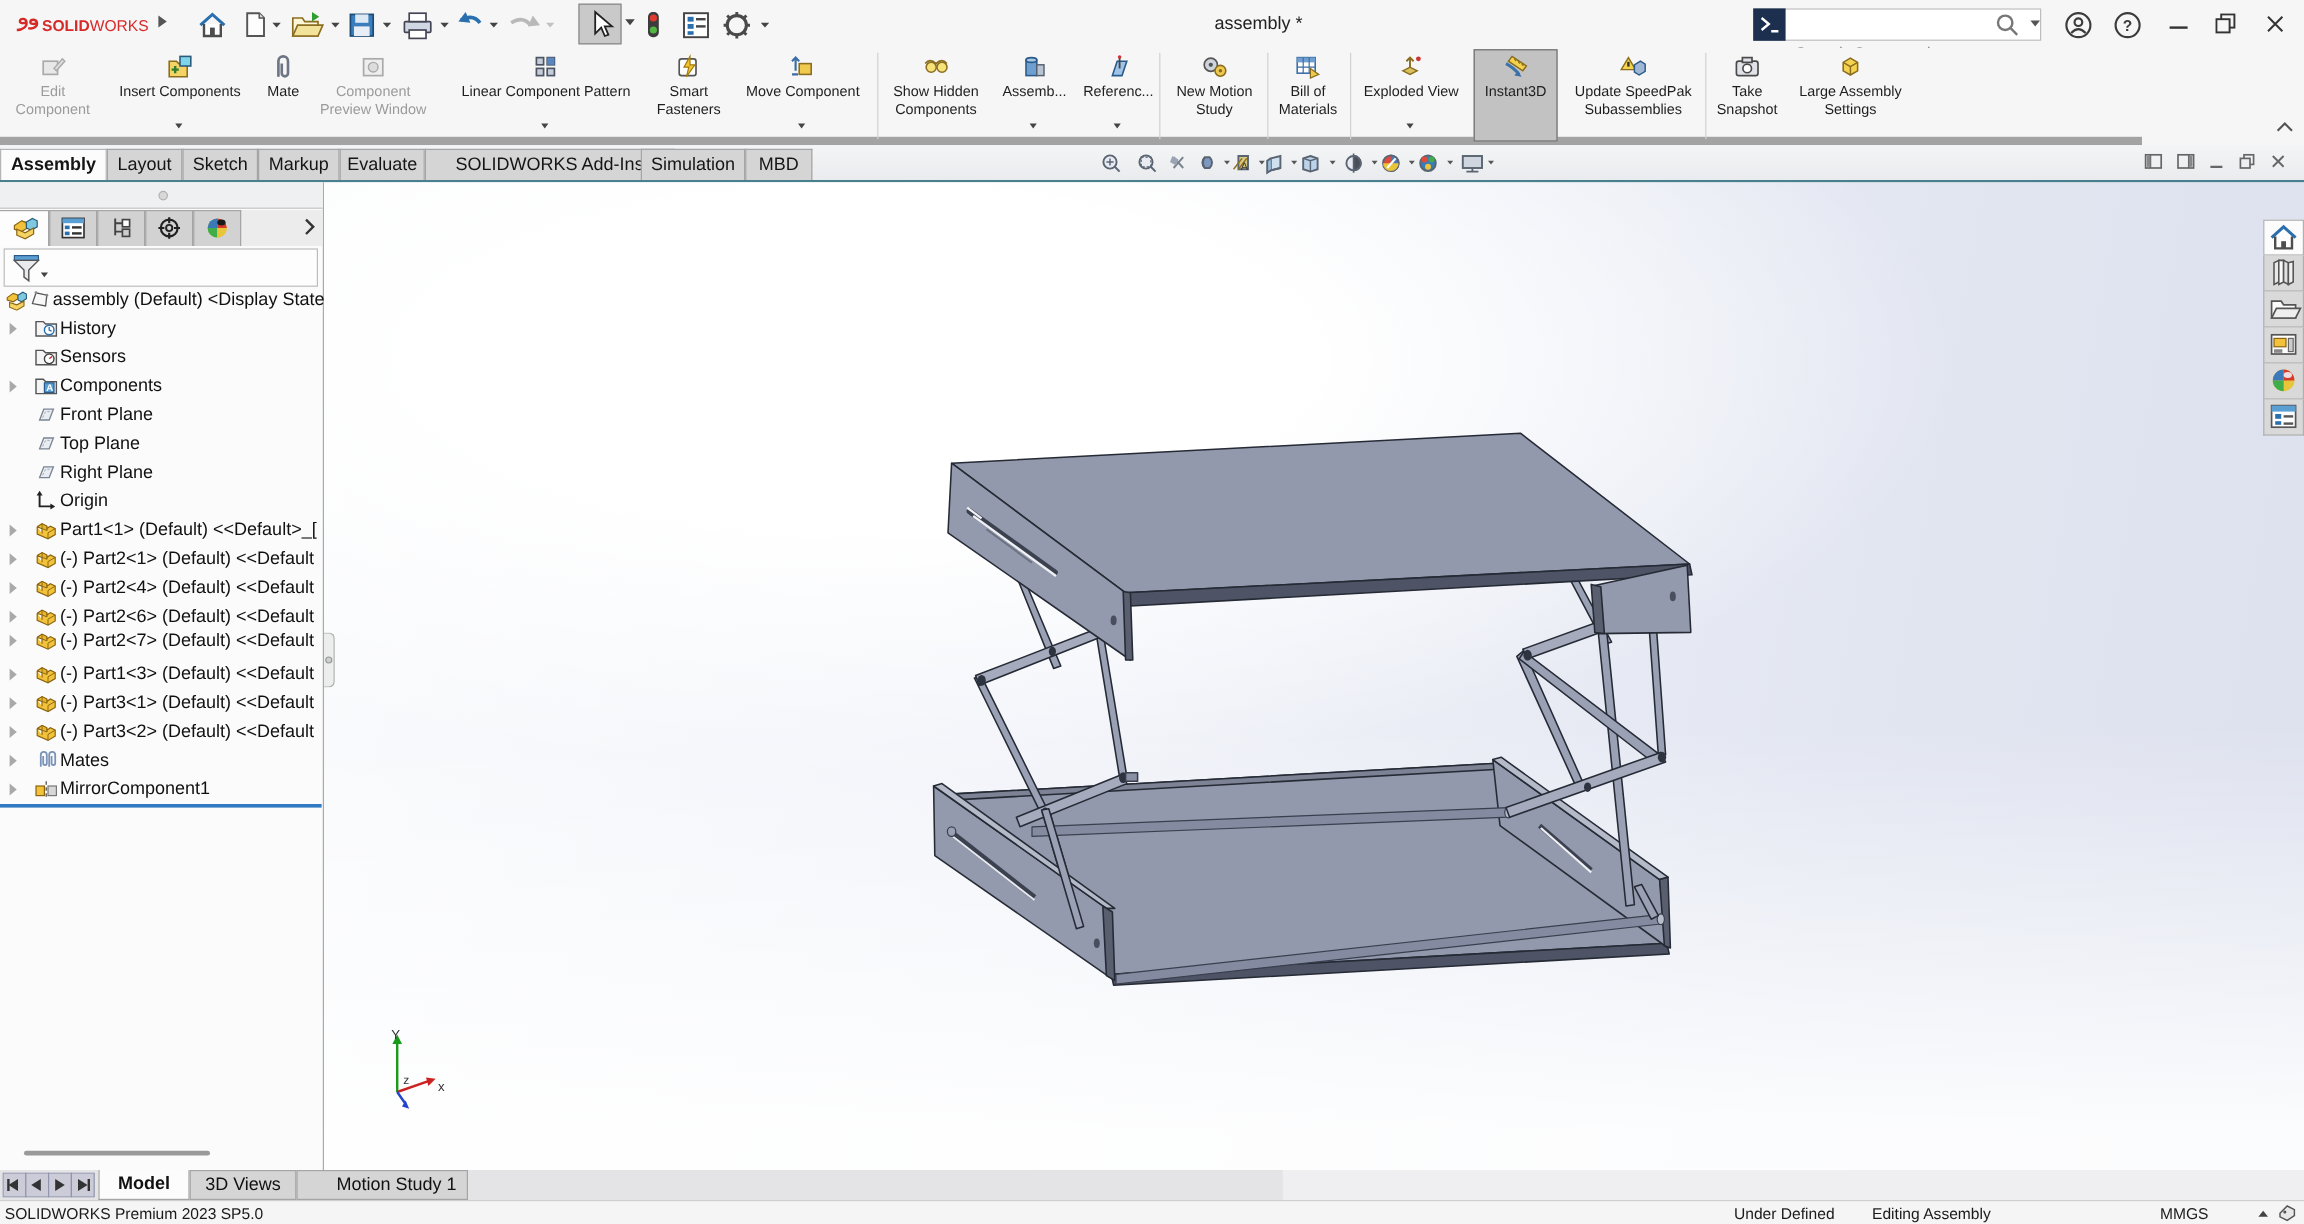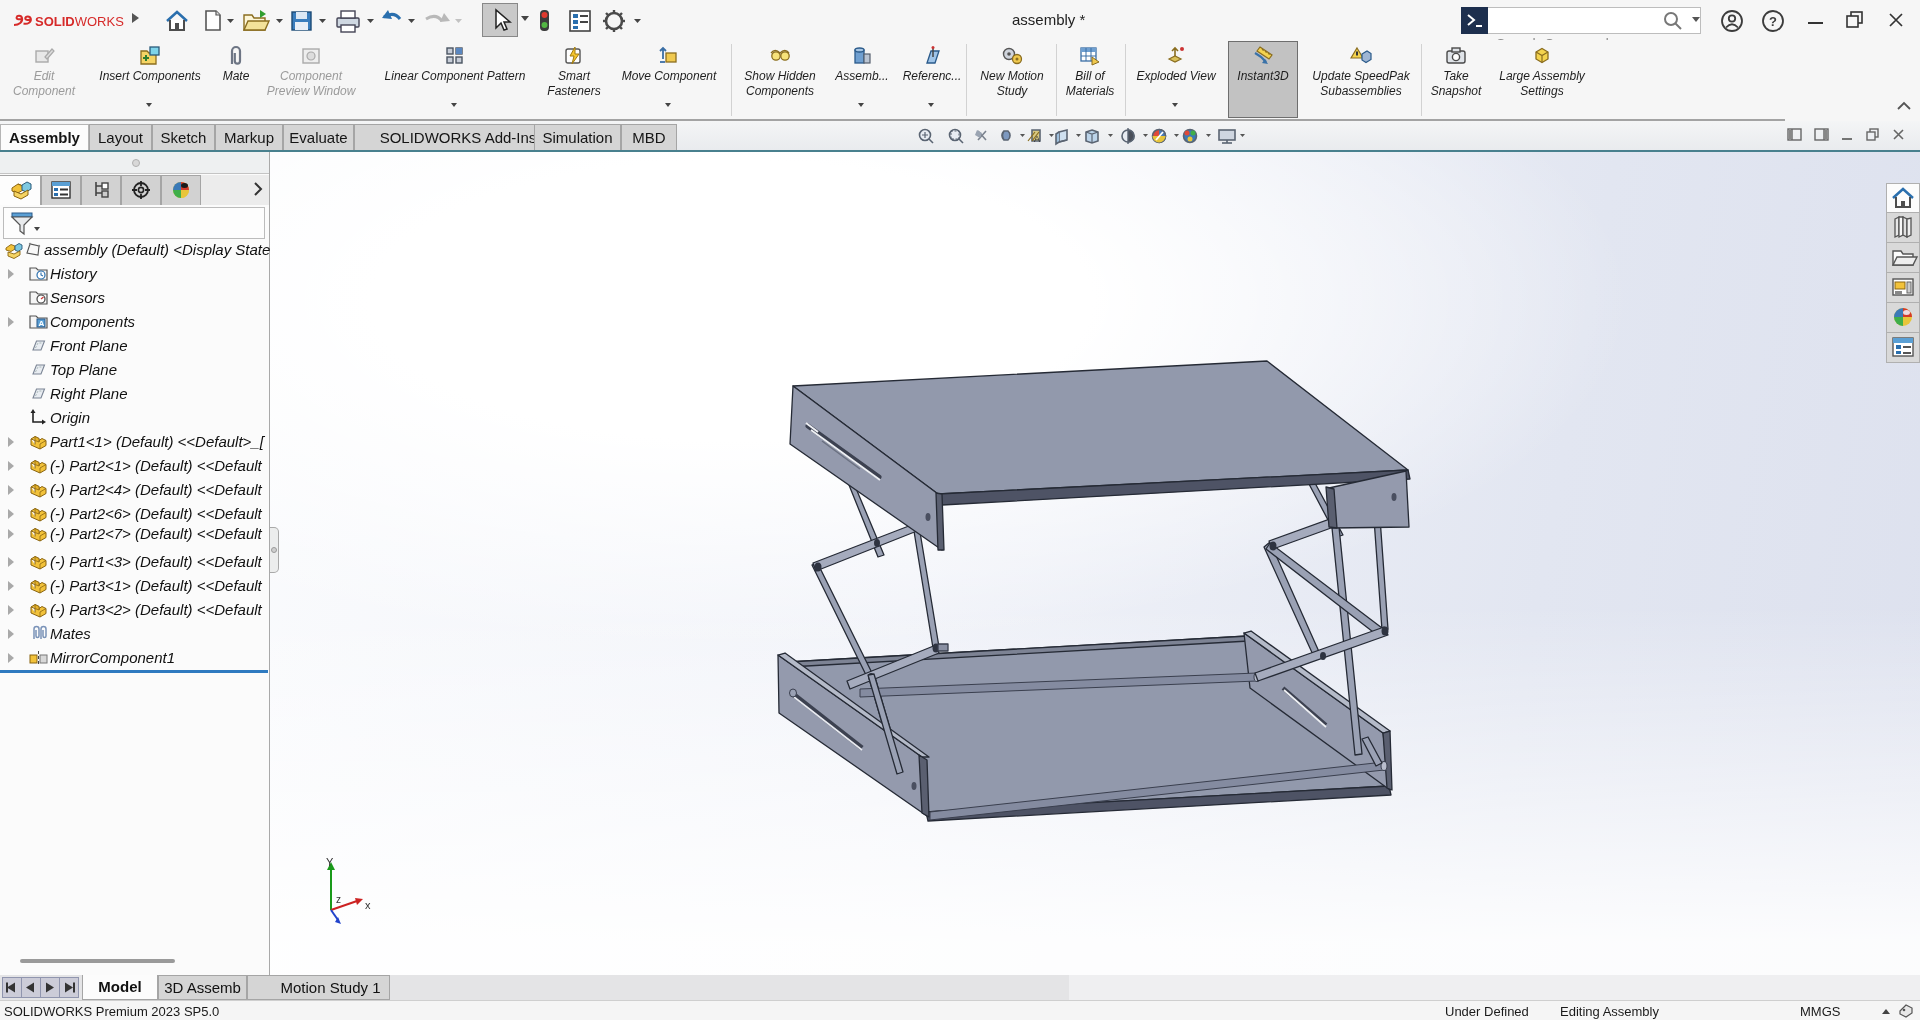--- a/index.html
+++ b/index.html
@@ -6,7 +6,7 @@
 html,body{width:1920px;height:1020px;overflow:hidden;font-family:"Liberation Sans",sans-serif;background:#f6f6f6;}
 .ab{position:absolute;}
 #titlebar{left:0;top:0;width:1920px;height:40px;background:#f6f6f6;}
-#ribbon{left:0;top:40px;width:1785px;height:81px;background:#f6f6f6;border-bottom:2px solid #a3a3a3;font-style:italic;}
+#ribbon{left:0;top:40px;width:1785px;height:81px;background:#f6f6f6;border-bottom:7px solid #a3a3a3;}
 .rb{position:absolute;top:5px;text-align:center;font-size:12px;color:#1e1e1e;line-height:15px;}
 .rb .ic{display:block;margin:0 auto 2px auto;width:22px;height:22px;}
 .rb.dis{color:#9b9b9b;}

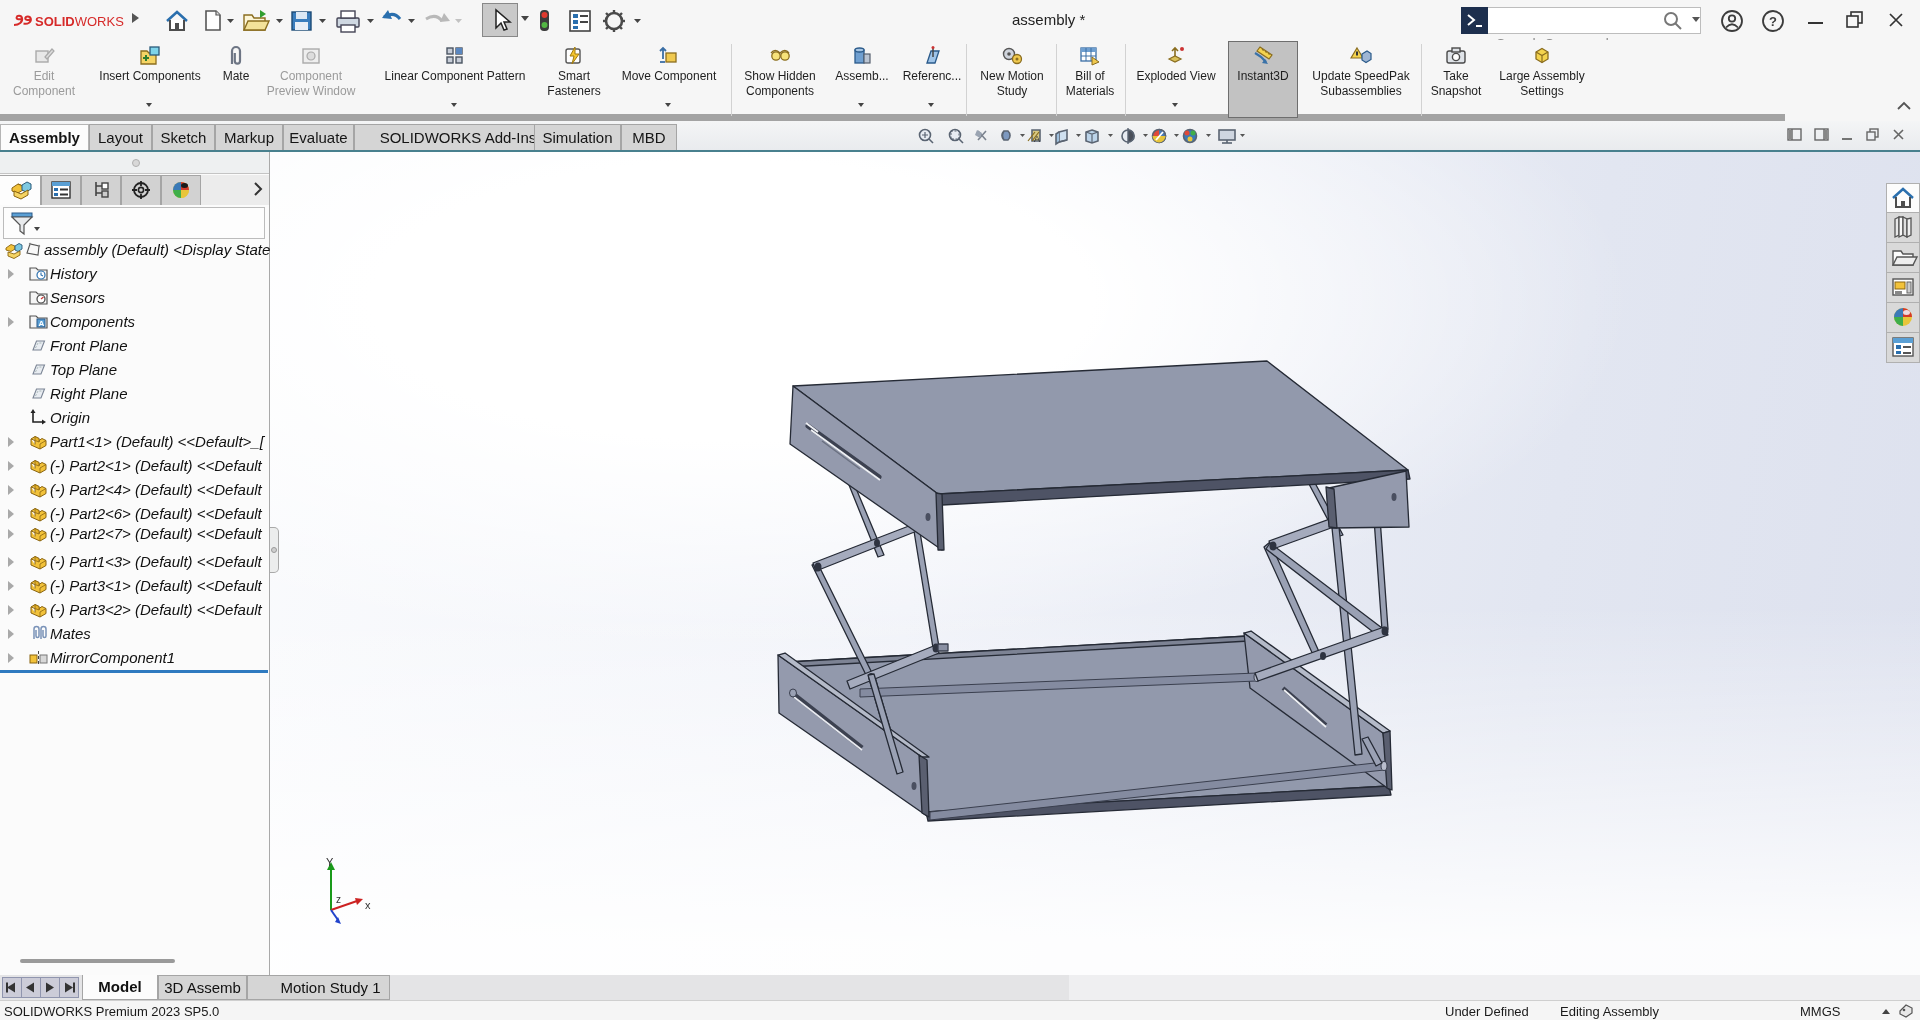--- a/index.html
+++ b/index.html
@@ -19,7 +19,7 @@
 #viewport{left:270px;top:152px;width:1650px;height:823px;background:radial-gradient(ellipse 900px 350px at 28% 18%, #ffffff 0%, #ffffff 40%, rgba(255,255,255,0) 100%),linear-gradient(rgba(255,255,255,0) 55%, rgba(255,255,255,0.9) 96%),linear-gradient(100deg,#fafbfd 0%,#f1f3f9 40%,#e2e6f1 75%,#dde1ee 100%);}
 #leftpanel{left:0;top:152px;width:270px;height:823px;background:#fbfbfb;border-right:1px solid #a9a9a9;}
 .trow{position:absolute;left:0;width:268px;height:24px;font-size:15px;color:#111;}
-.trow .txt{position:absolute;left:50px;top:3px;white-space:nowrap;font-style:italic;}
+.trow .txt{position:absolute;left:50px;top:3px;white-space:nowrap;}
 .arr{position:absolute;left:8px;top:7px;width:0;height:0;border-top:5px solid transparent;border-bottom:5px solid transparent;border-left:6px solid #a9a9a9;}
 #btabs{left:0;top:975px;width:1920px;height:25px;background:#efeff1;}
 .btab{position:absolute;top:0px;height:25px;background:#d5d5d5;border:1px solid #a5a5a5;font-size:15px;color:#111;text-align:center;line-height:23px;}

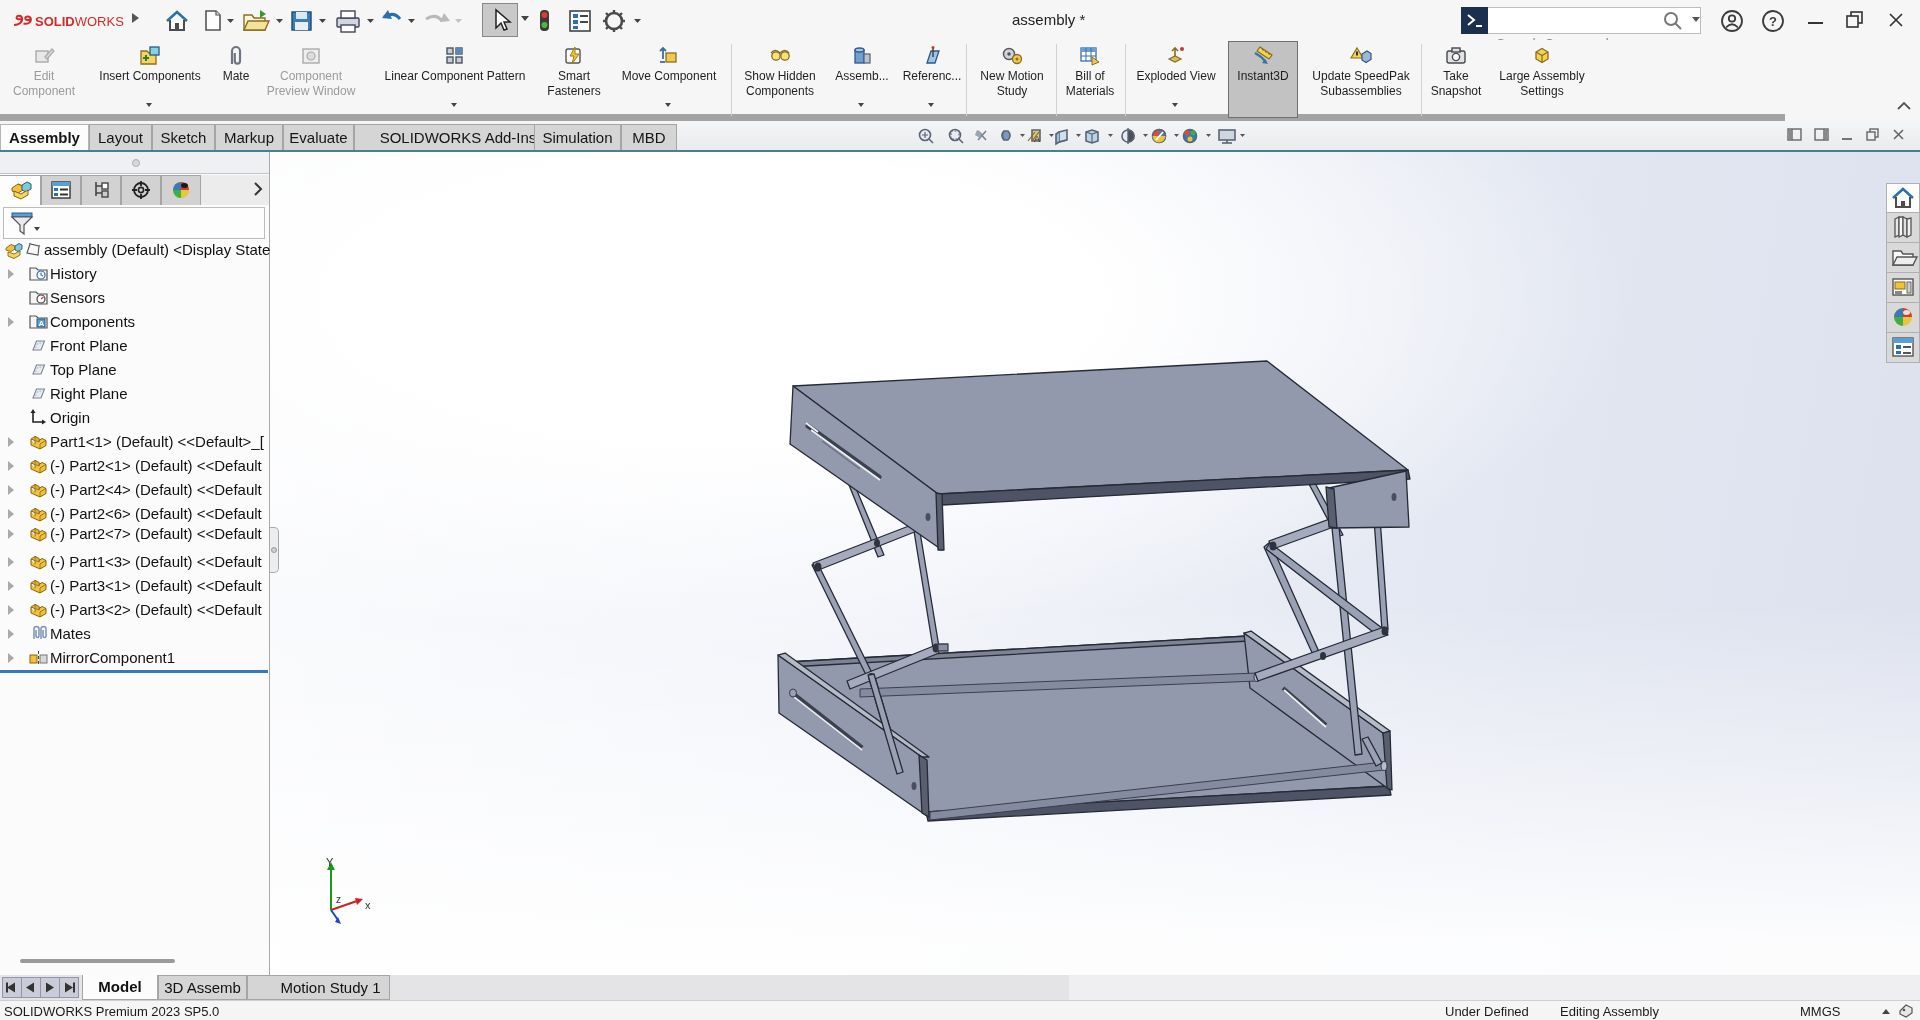--- a/index.html
+++ b/index.html
@@ -736,7 +736,7 @@
       </g>
   </svg>
   <div class="btab" style="left:82px;width:76px;background:#fcfcfc;font-weight:bold;border-top:none;">Model</div>
-  <div class="btab" style="left:158px;width:89px;">3D Assemb</div>
+  <div class="btab" style="left:158px;width:89px;">3D Views</div>
   <div class="btab" style="left:247px;width:143px;padding-left:24px;">Motion Study 1</div>
 </div>
 <div class="ab" id="statusbar">

